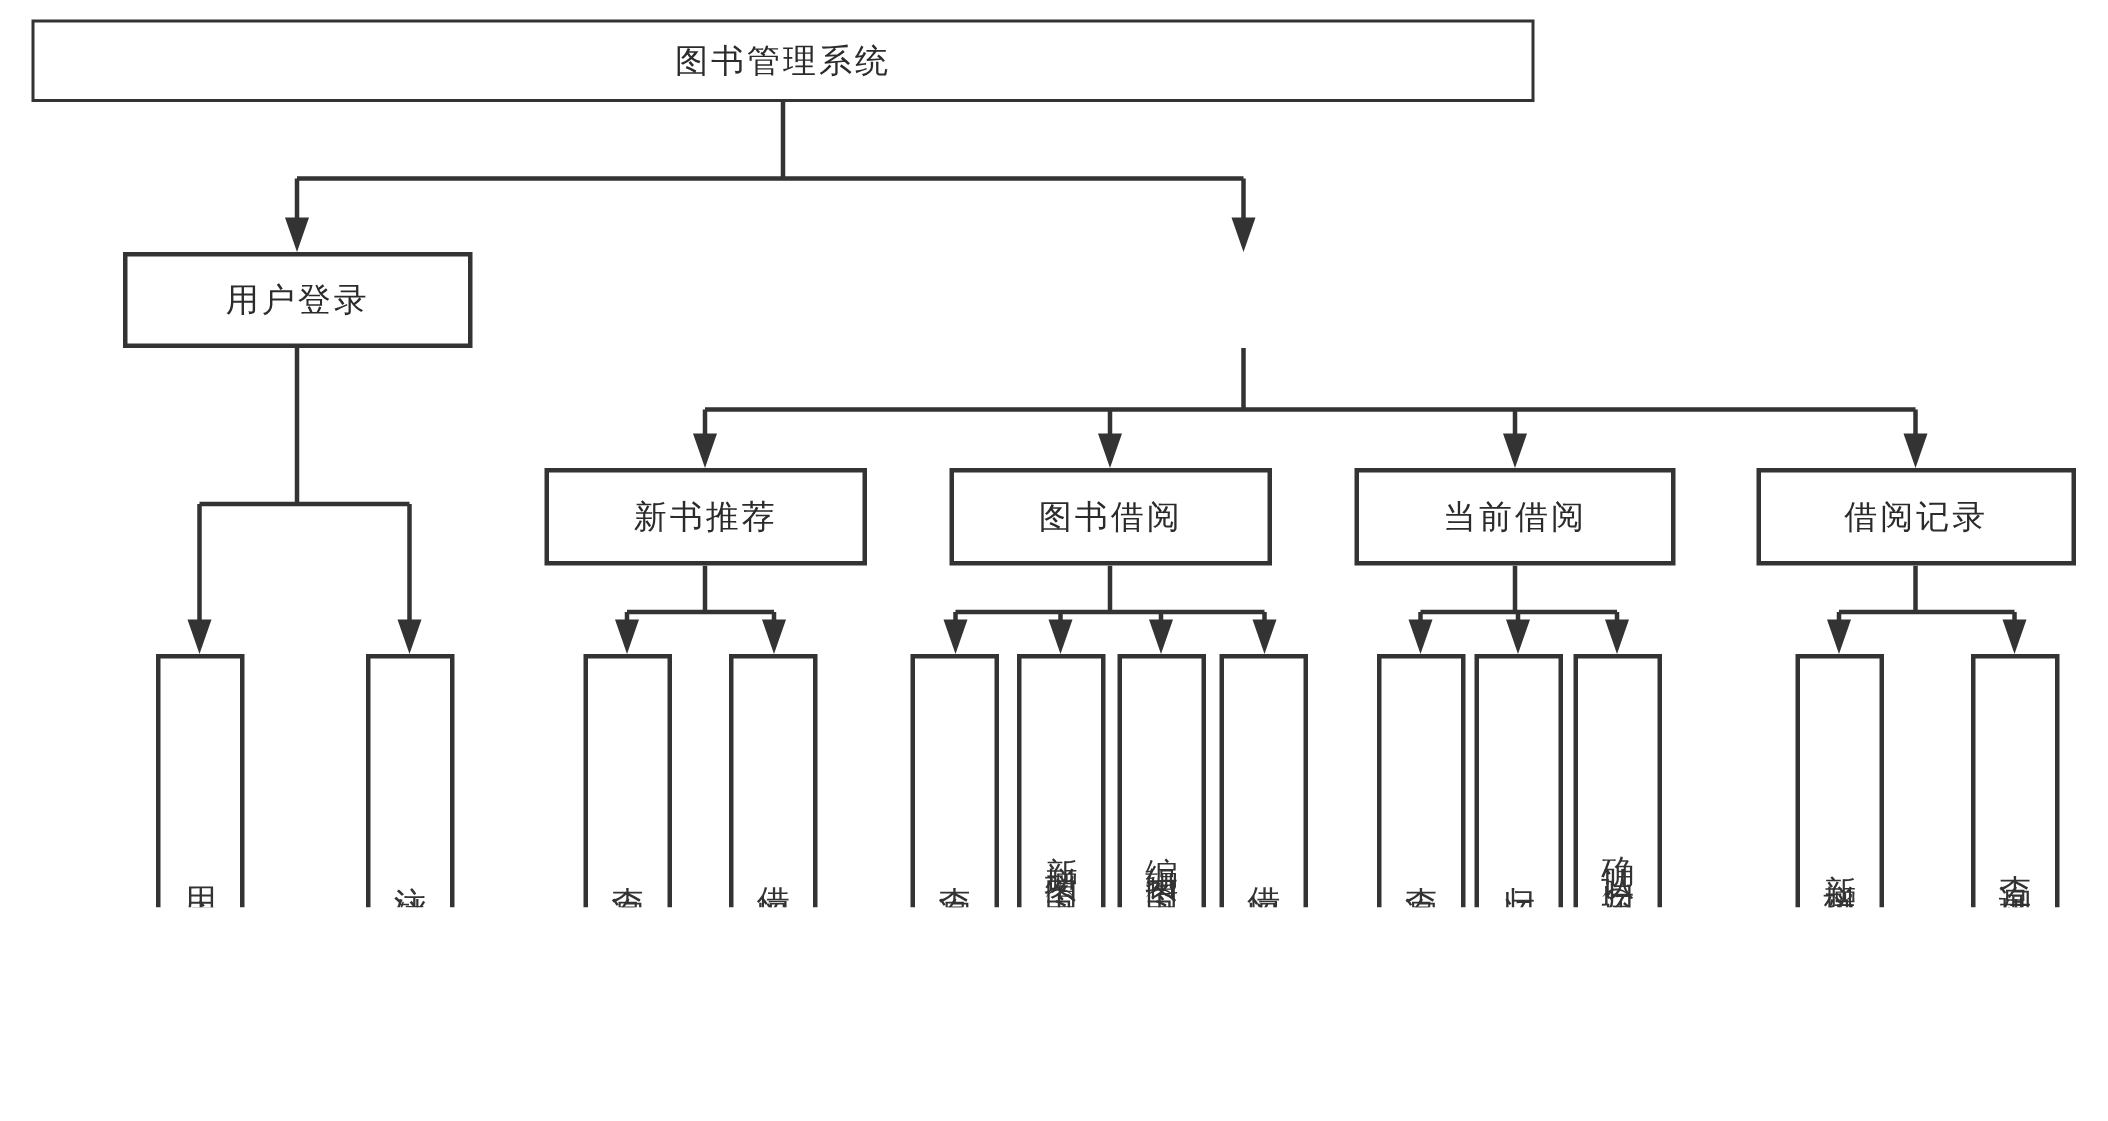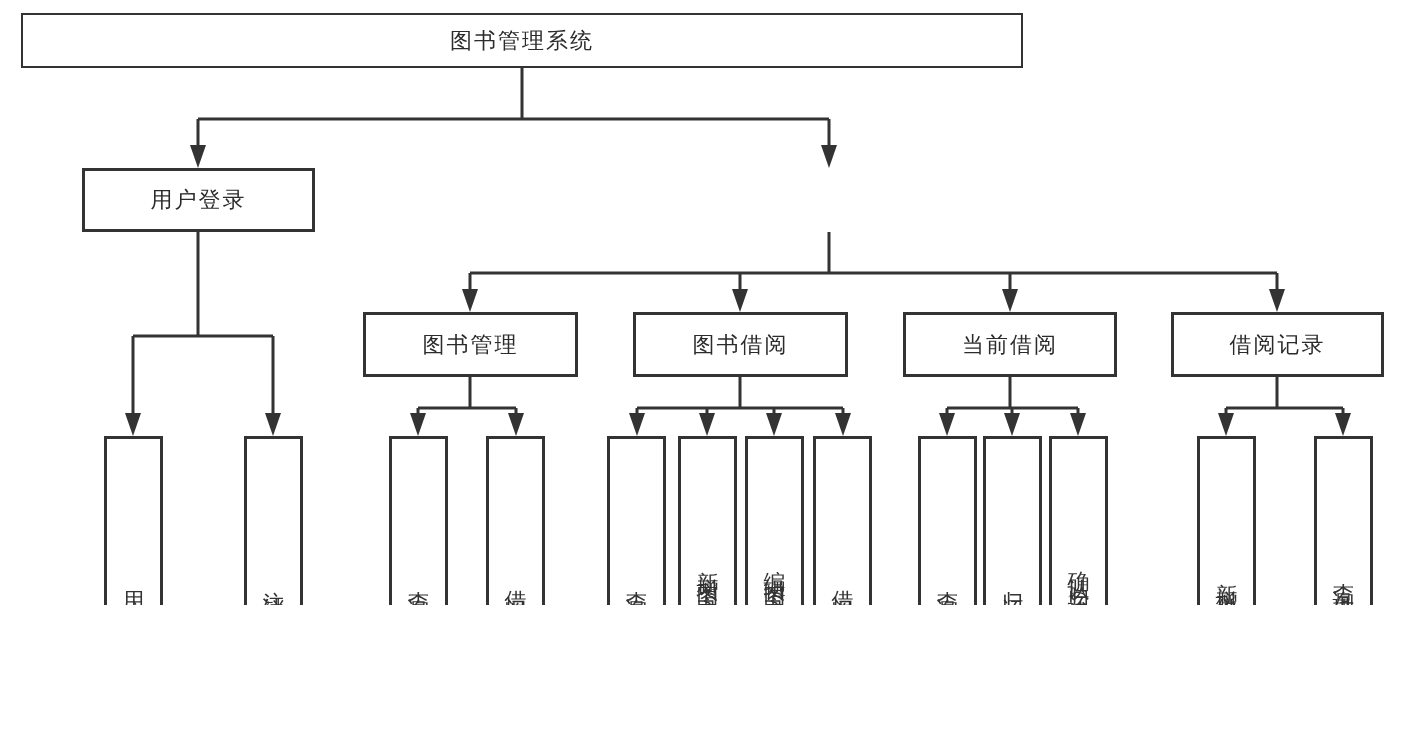--- a/index.html
+++ b/index.html
@@ -133,7 +133,7 @@
   </div>
 
   <div class="box hbox n-rec">
-    <span>图书管理</span>
+    <span>新书推荐</span>
   </div>
   <div class="box hbox n-cur">
     <span>当前借阅</span>

